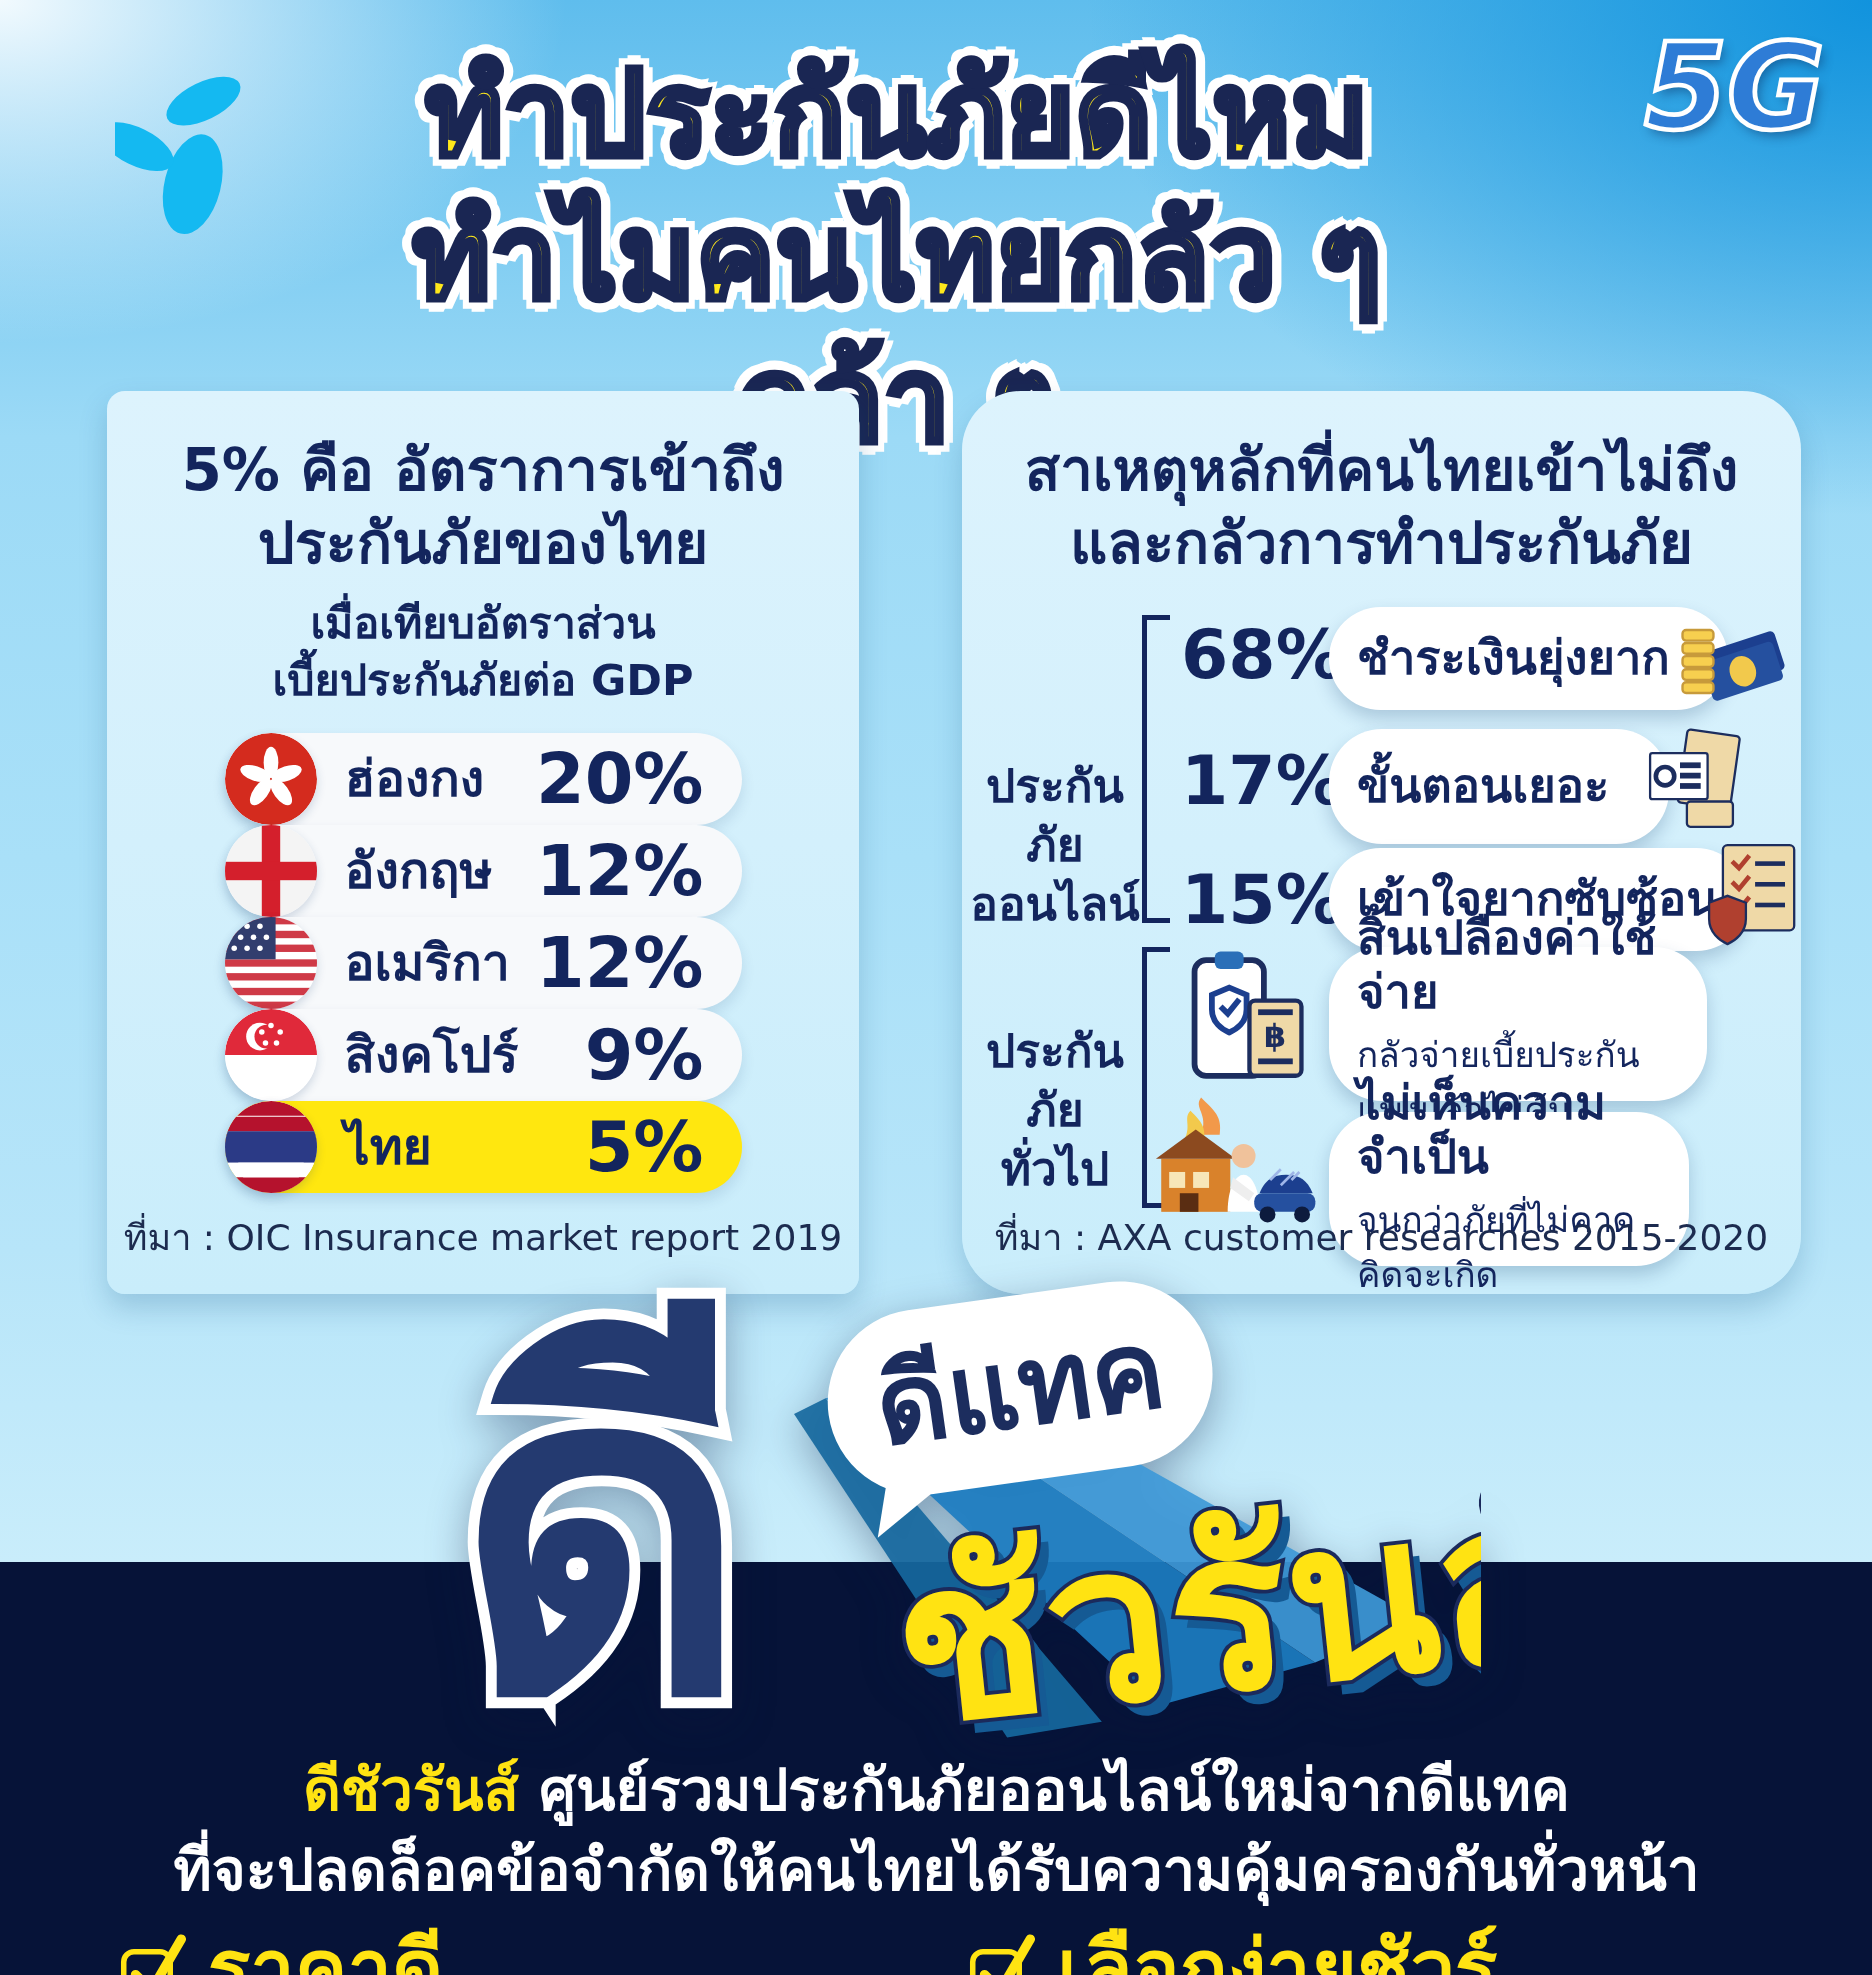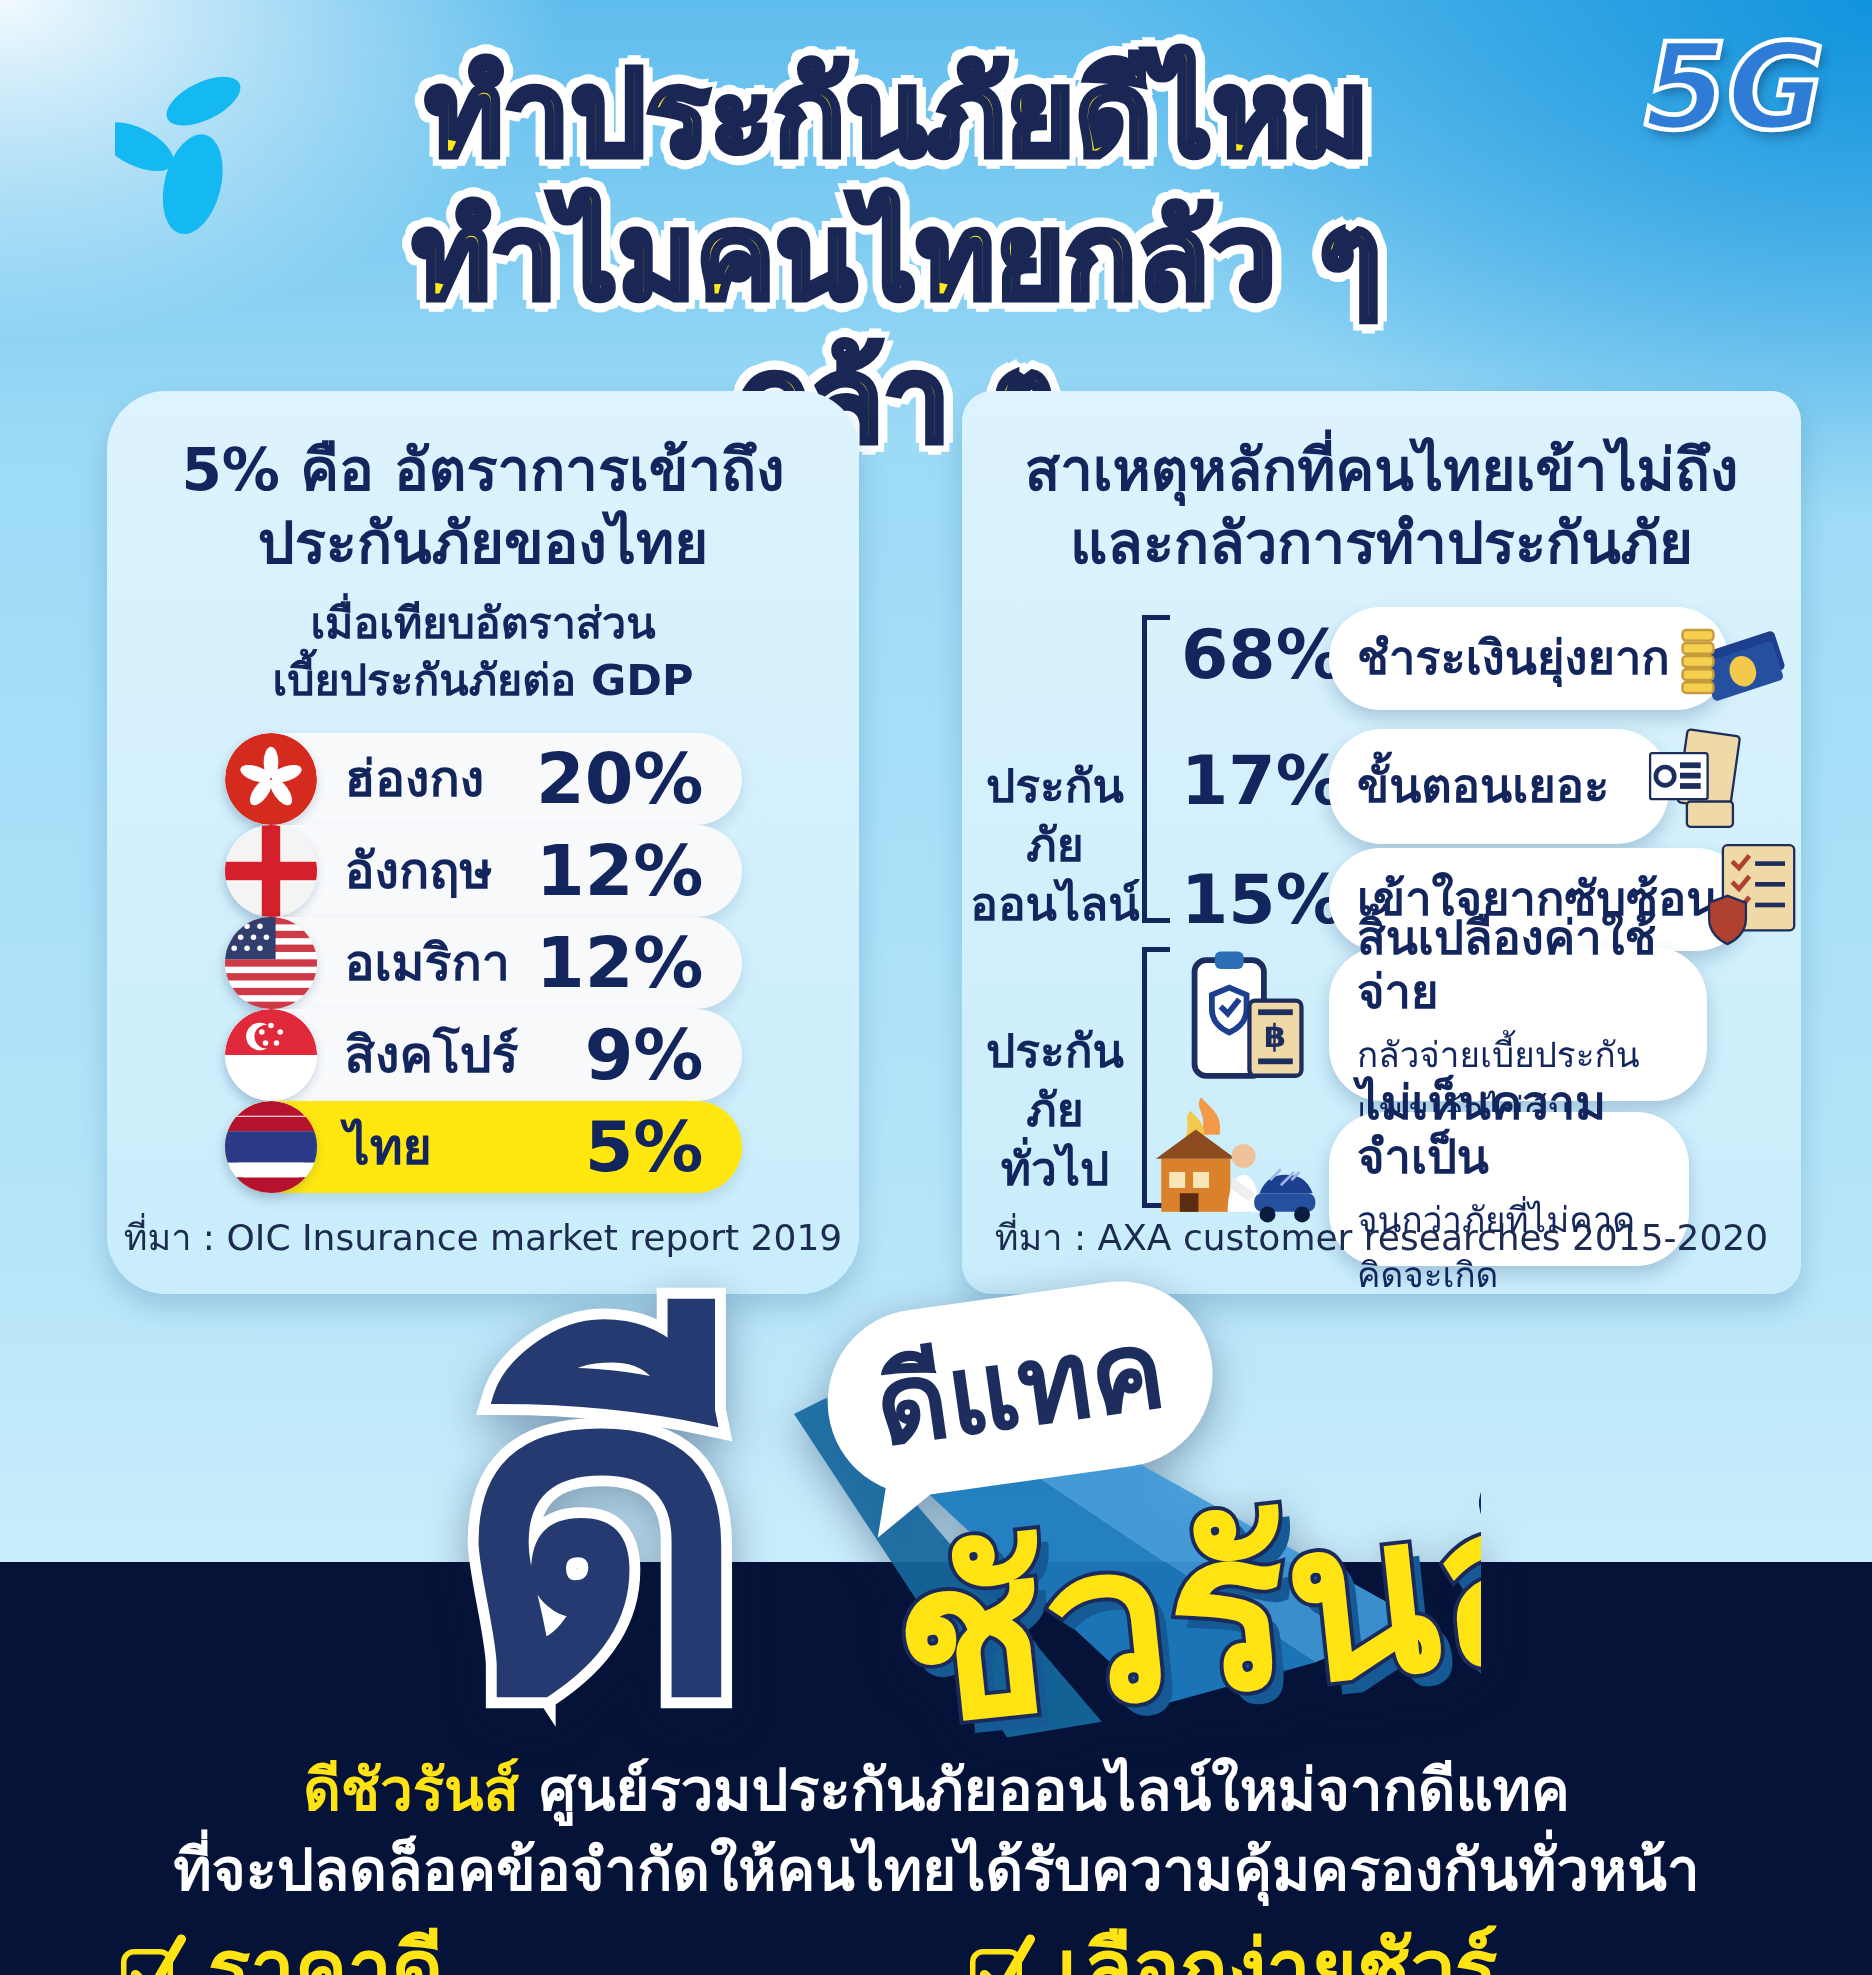--- a/index.html
+++ b/index.html
@@ -32,7 +32,7 @@
   .card{position:absolute;top:391px;height:903px;border-radius:59px;
     background:linear-gradient(180deg,#ddf3fd 0%,#c9edfb 100%);
     box-shadow:0 14px 28px rgba(20,80,130,.22);}
-  .card-left{left:107px;width:752px;}
+  .card-left{left:107px;width:752px;border-radius:18px;}
   .card-right{left:962px;width:839px;border-radius:30px;}
   .card-title{margin-top:43px;text-align:center;font-size:58px;font-weight:800;
     line-height:1.25;color:#13255d;}

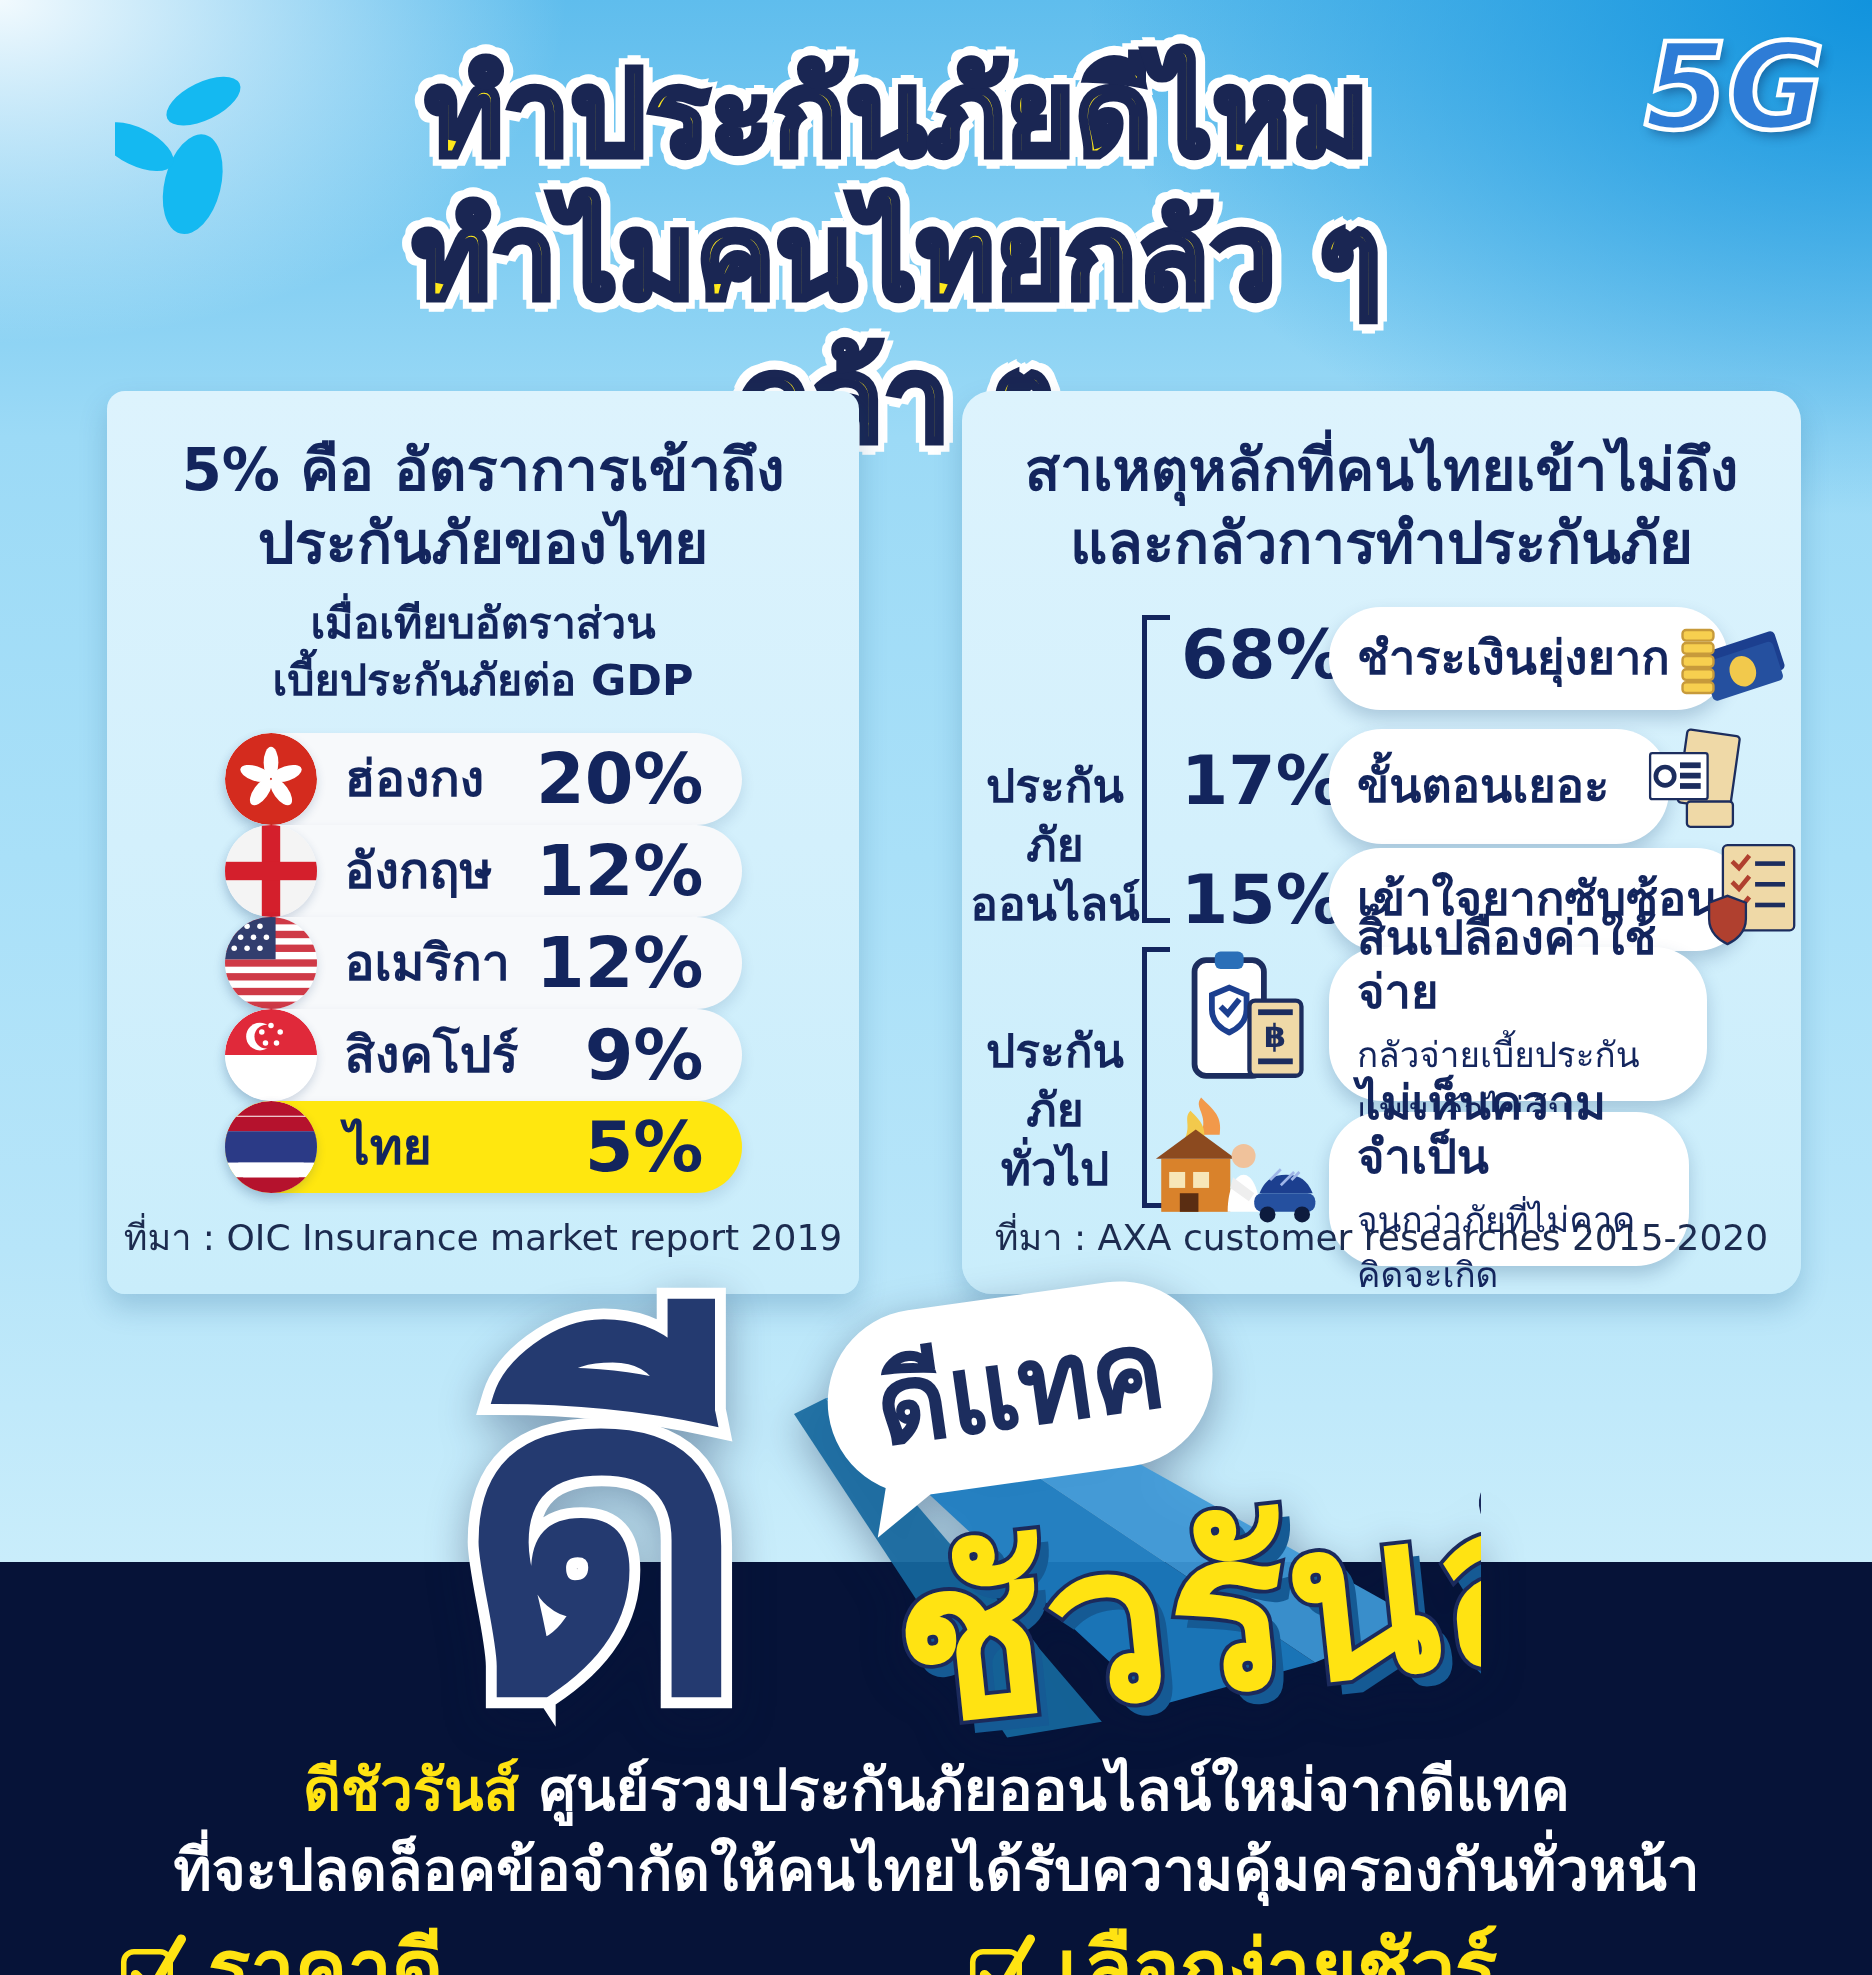--- a/index.html
+++ b/index.html
@@ -33,7 +33,7 @@
     background:linear-gradient(180deg,#ddf3fd 0%,#c9edfb 100%);
     box-shadow:0 14px 28px rgba(20,80,130,.22);}
   .card-left{left:107px;width:752px;border-radius:18px;}
-  .card-right{left:962px;width:839px;border-radius:30px;}
+  .card-right{left:962px;width:839px;}
   .card-title{margin-top:43px;text-align:center;font-size:58px;font-weight:800;
     line-height:1.25;color:#13255d;}
   .card-sub{margin-top:16px;text-align:center;font-size:43px;font-weight:600;line-height:1.32;color:#13255d;}

